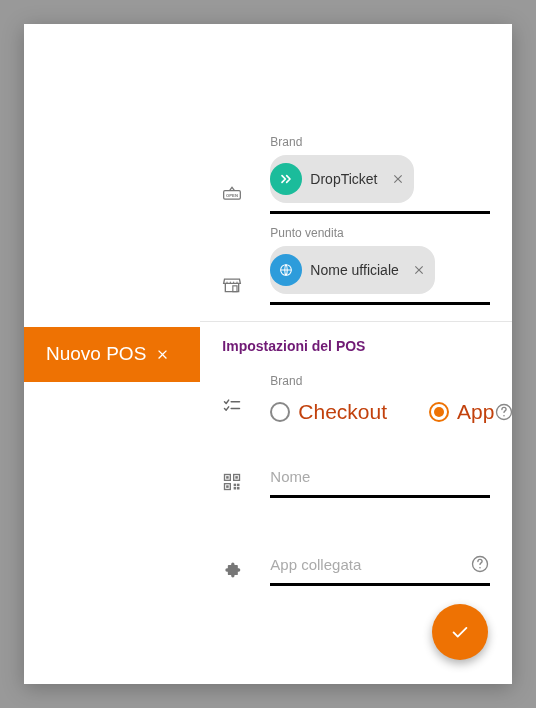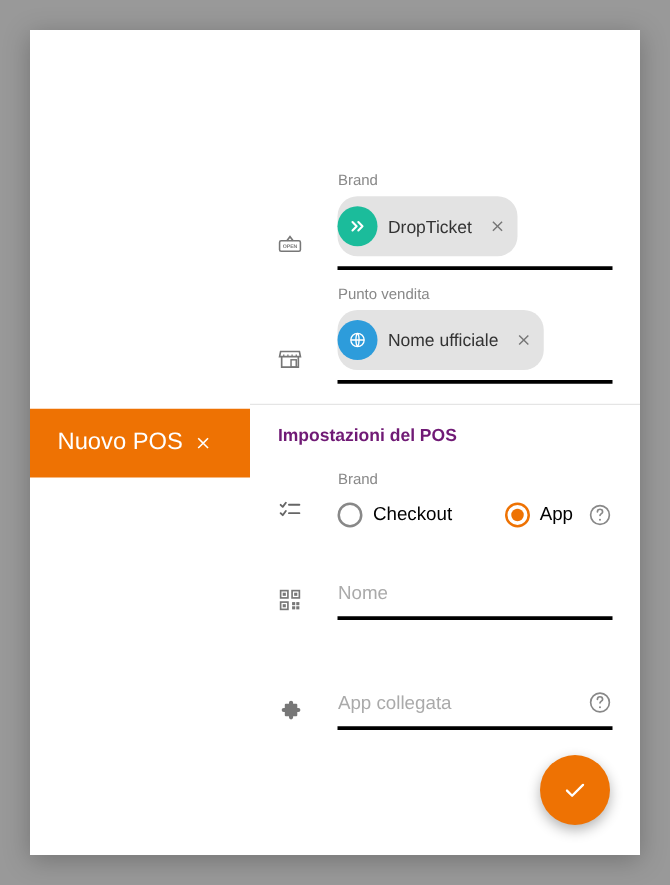--- a/index.html
+++ b/index.html
@@ -150,7 +150,7 @@
     border-radius: 50%;
     background: #ee7203;
   }
-  .radio-label { font-size: 15px; color: #000000; }
+  .radio-label { font-size: 21px; color: #c2410c; }
   .help-icon {
     width: 20px;
     height: 20px;

